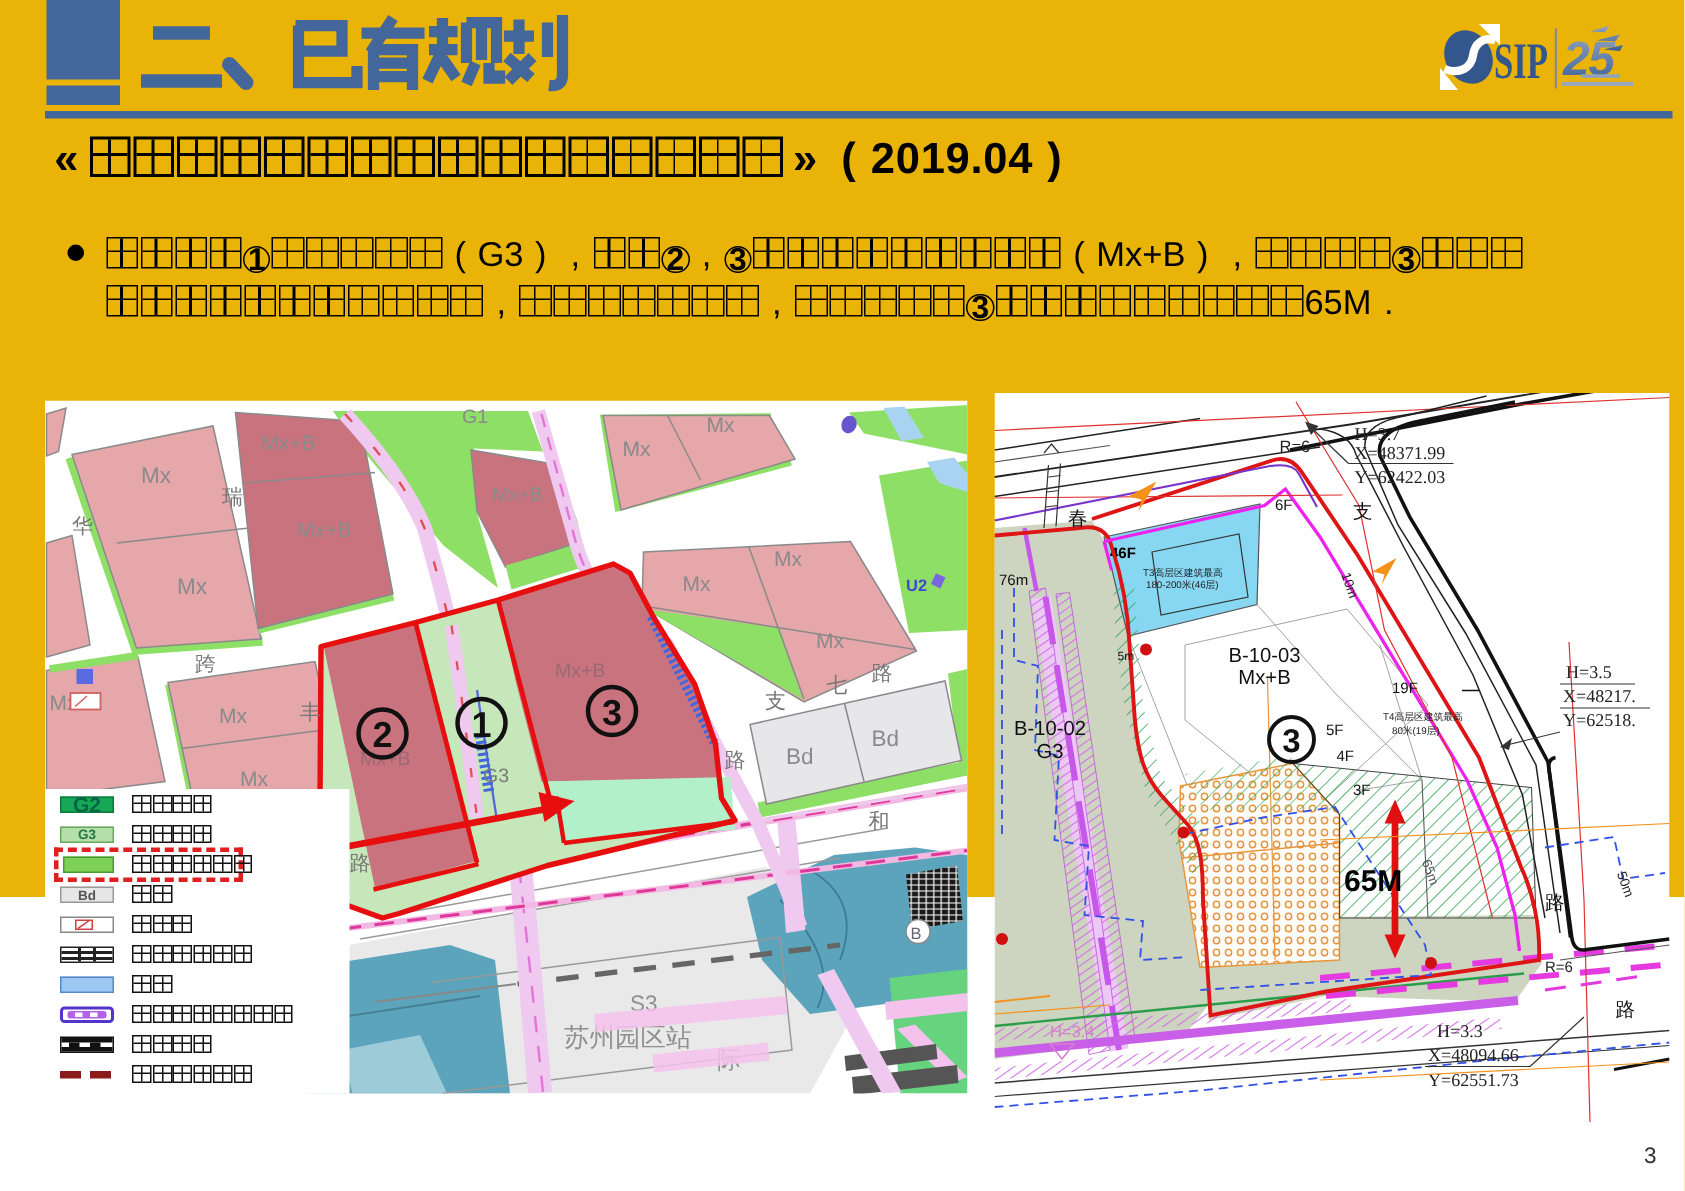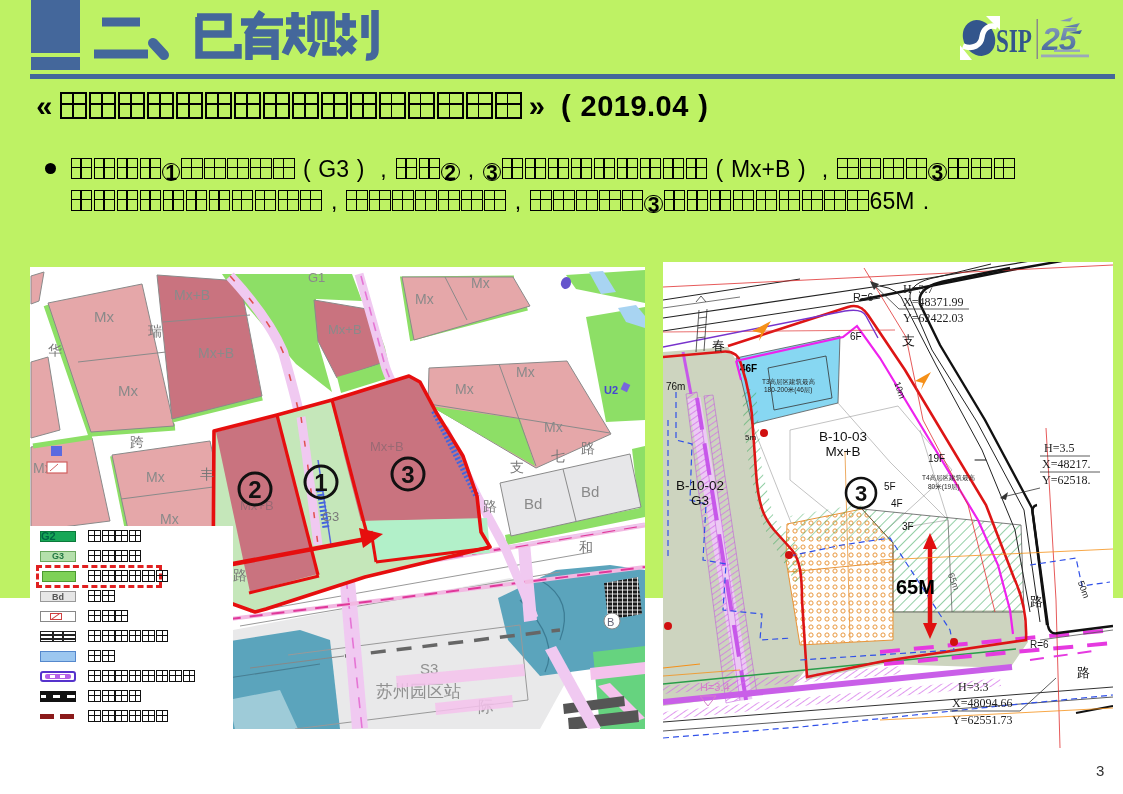--- a/index.html
+++ b/index.html
@@ -3,7 +3,7 @@
 *{margin:0;padding:0;box-sizing:border-box}
 html,body{width:1123px;height:794px;overflow:hidden;background:#fff}
 body{font-family:"Liberation Sans",sans-serif;position:relative}
-#pg{position:absolute;left:0;top:0;width:1123px;height:598px;background:#bef264}
+#pg{position:absolute;left:0;top:0;width:1123px;height:598px;background:#eab308}
 .abs{position:absolute}
 .z{display:inline-block;width:.93em;height:.93em;margin:0 .035em;border:.07em solid currentColor;vertical-align:-.09em;position:relative}
 .z::before{content:"";position:absolute;left:0;right:0;top:42%;height:.06em;background:currentColor}

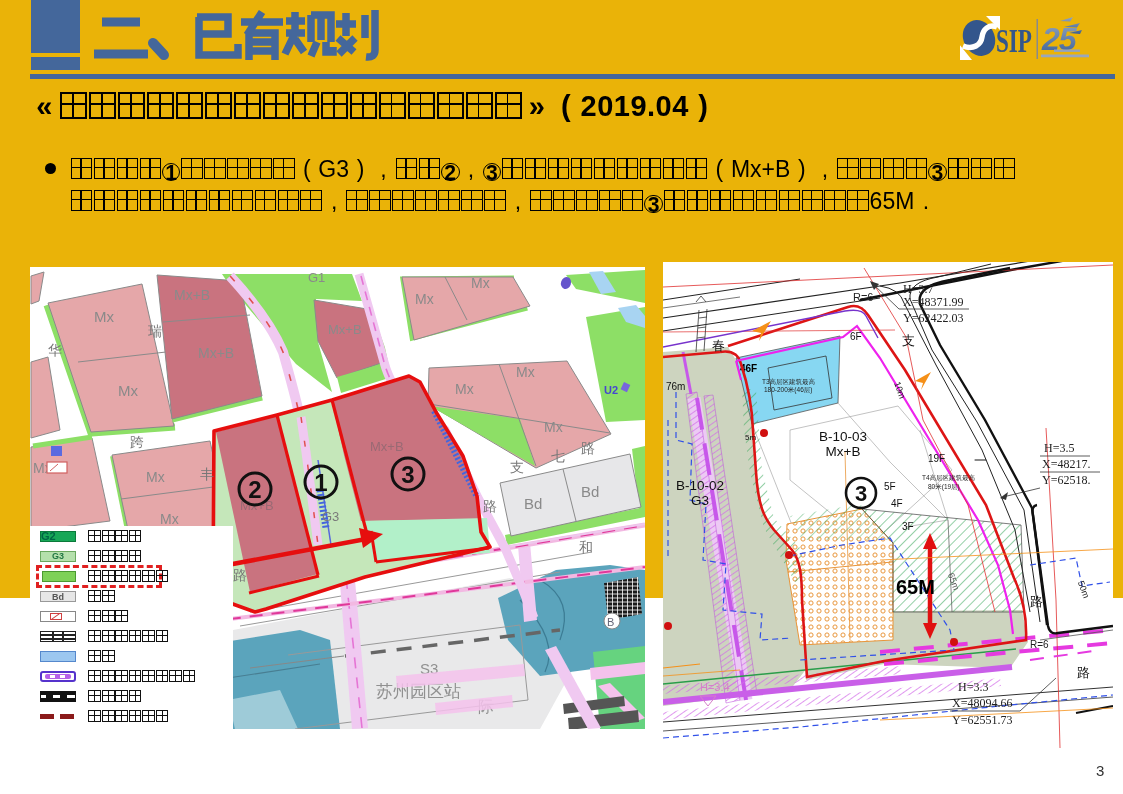--- a/index.html
+++ b/index.html
@@ -253,7 +253,7 @@
 
 <div class="abs" style="left:30px;top:526px;width:203px;height:203px;background:#fff"></div>
 
-<div class="abs" style="left:40px;top:531px;width:36px;height:11px;background:#17a757;border:1px solid #0a7a3a;color:#064;font-size:11px;font-weight:bold;line-height:9px">G2</div>
+<div class="abs" style="left:40px;top:531px;width:36px;height:11px;background:#17a757;border:1px solid #0a7a3a;color:#064;font-size:14px;font-weight:bold;text-align:center;line-height:9px">G2</div>
 <div class="abs" style="left:88px;top:529px;font-size:13.5px;color:#111"><span class="z"></span><span class="z"></span><span class="z"></span><span class="z"></span></div>
 
 <div class="abs" style="left:40px;top:551px;width:36px;height:11px;background:#b5e0ac;border:1px solid #6aa85f;color:#274;font-size:9px;font-weight:bold;text-align:center;line-height:9px">G3</div>

